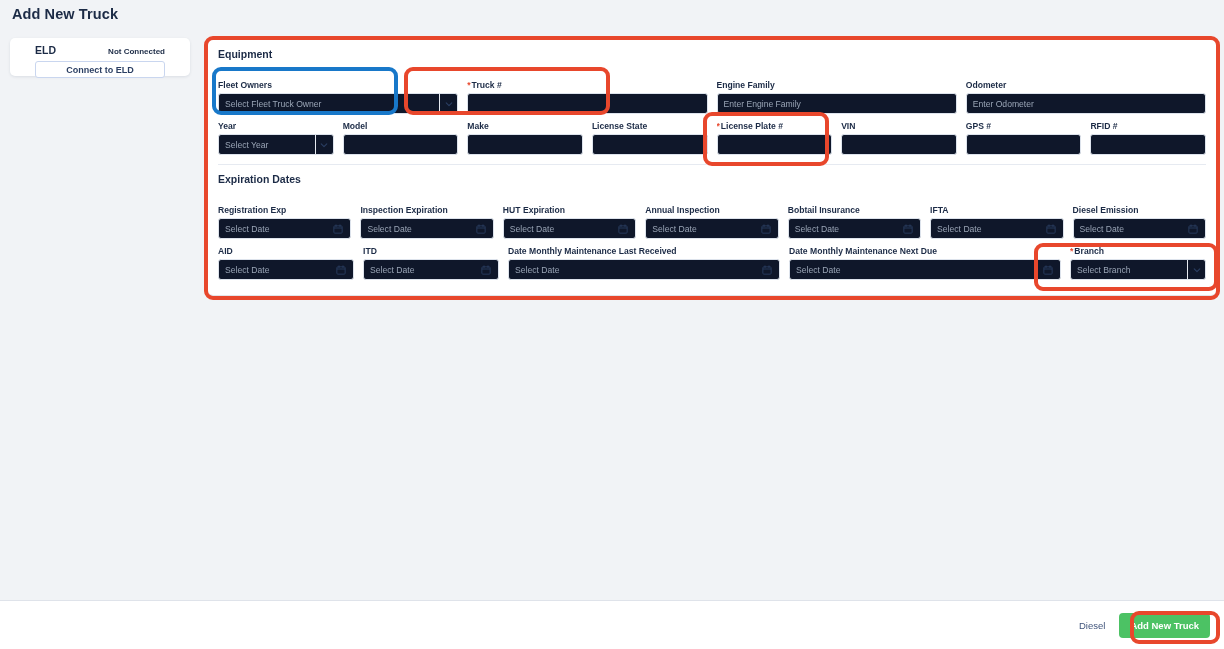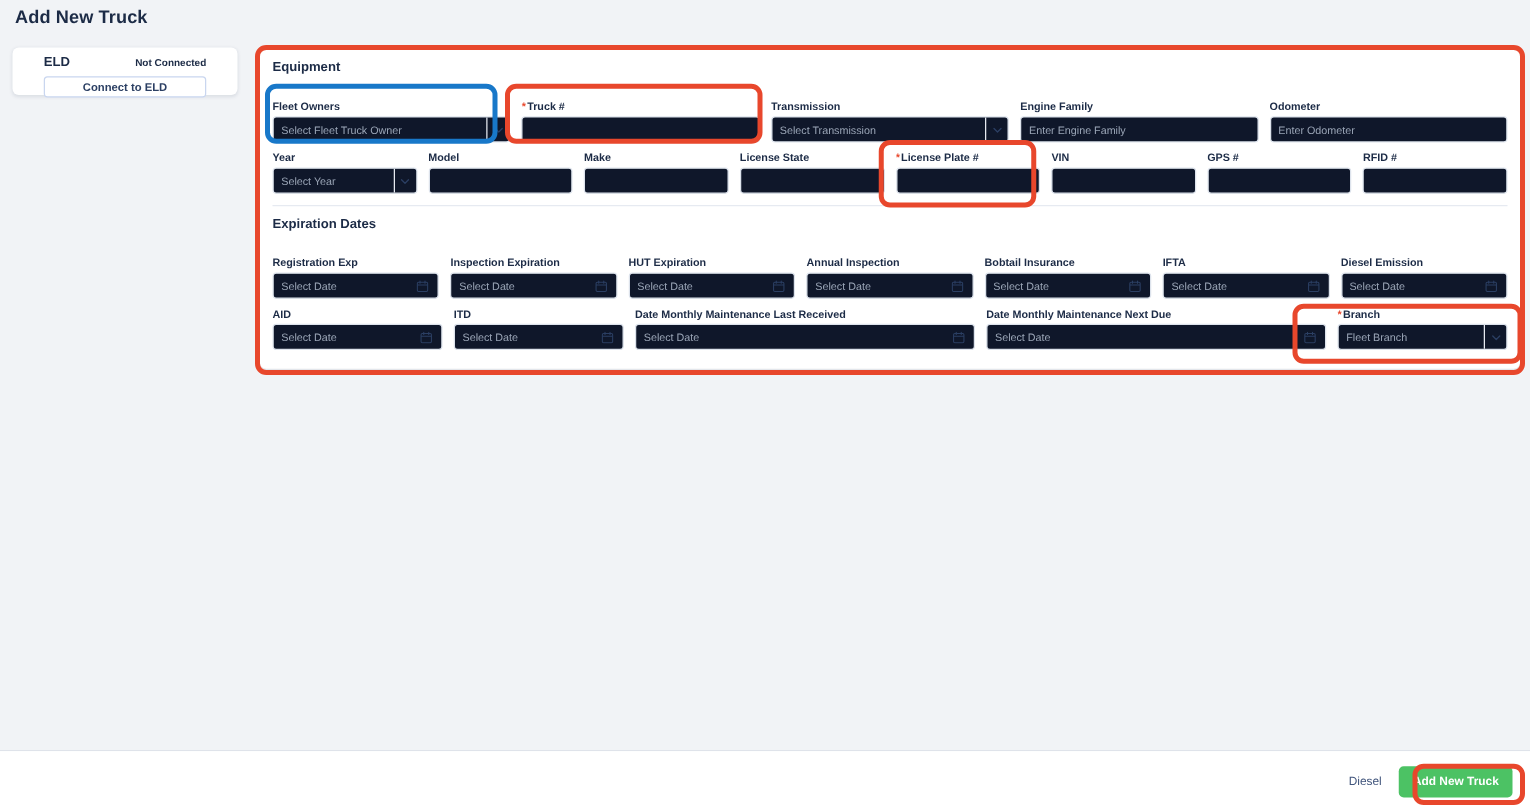--- a/index.html
+++ b/index.html
@@ -152,17 +152,6 @@
             </div>
           </div>
           <div class="field">
-            <div class="lbl">Transmission</div>
-            <div class="ctl sel">
-              <span class="ph">Select Transmission</span>
-              <span class="chev">
-                <svg width="8" height="8" viewBox="0 0 10 10">
-                  <path d="M1.5 3.5 L5 7 L8.5 3.5" fill="none" stroke="#2b3f63" stroke-width="1.3" stroke-linecap="round" stroke-linejoin="round"></path>
-                </svg>
-              </span>
-            </div>
-          </div>
-          <div class="field">
             <div class="lbl">Engine Family</div>
             <div class="ctl">
               <span class="ph">Enter Engine Family</span>

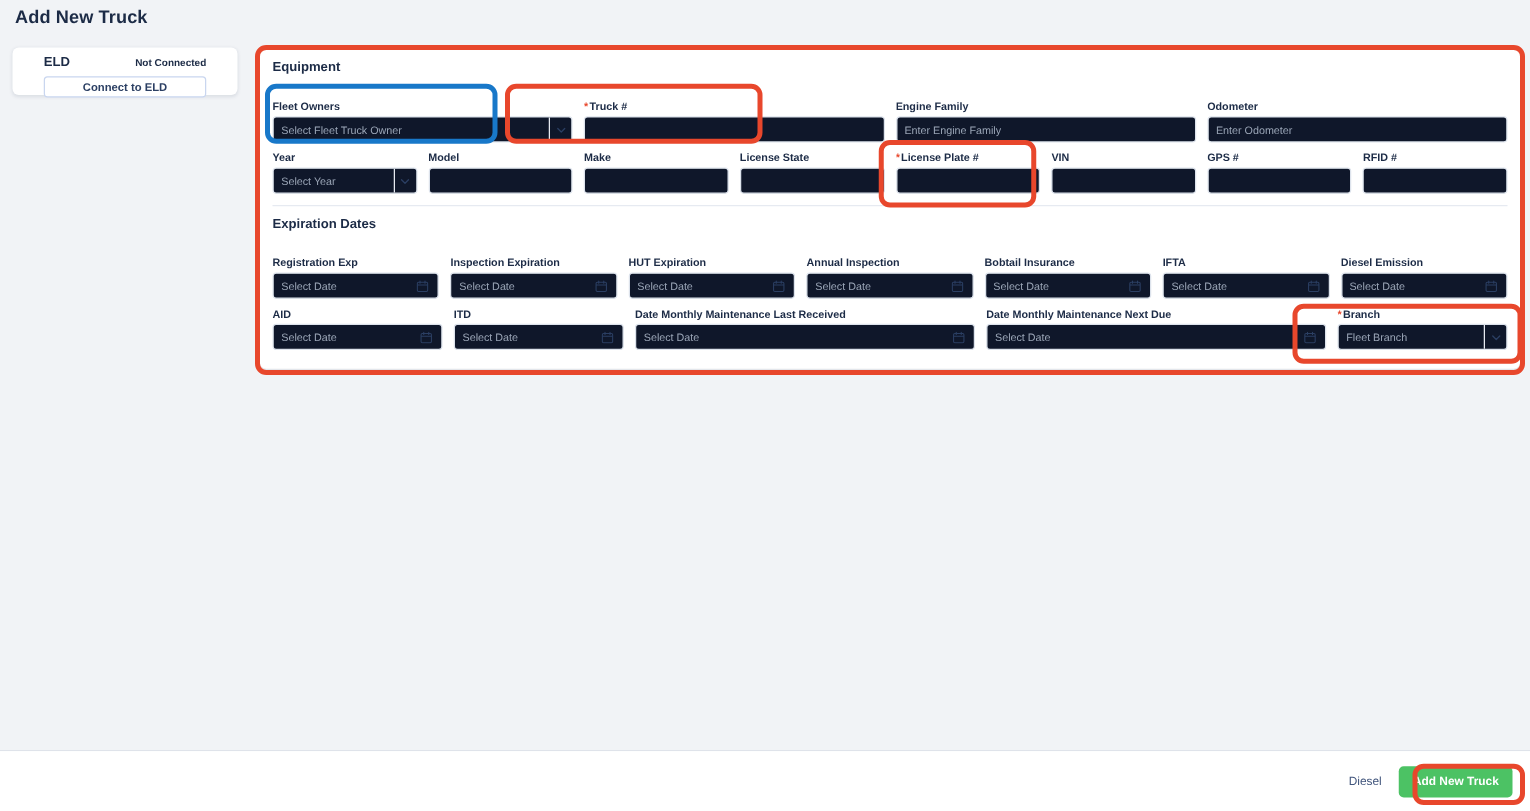--- a/index.html
+++ b/index.html
@@ -372,7 +372,7 @@
           <div class="field">
             <div class="lbl"><span class="req">*</span>Branch</div>
             <div class="ctl sel">
-              <span class="ph">Fleet Branch</span>
+              <span class="ph">Select Branch</span>
               <span class="chev">
                 <svg width="8" height="8" viewBox="0 0 10 10">
                   <path d="M1.5 3.5 L5 7 L8.5 3.5" fill="none" stroke="#2b3f63" stroke-width="1.3" stroke-linecap="round" stroke-linejoin="round"></path>

